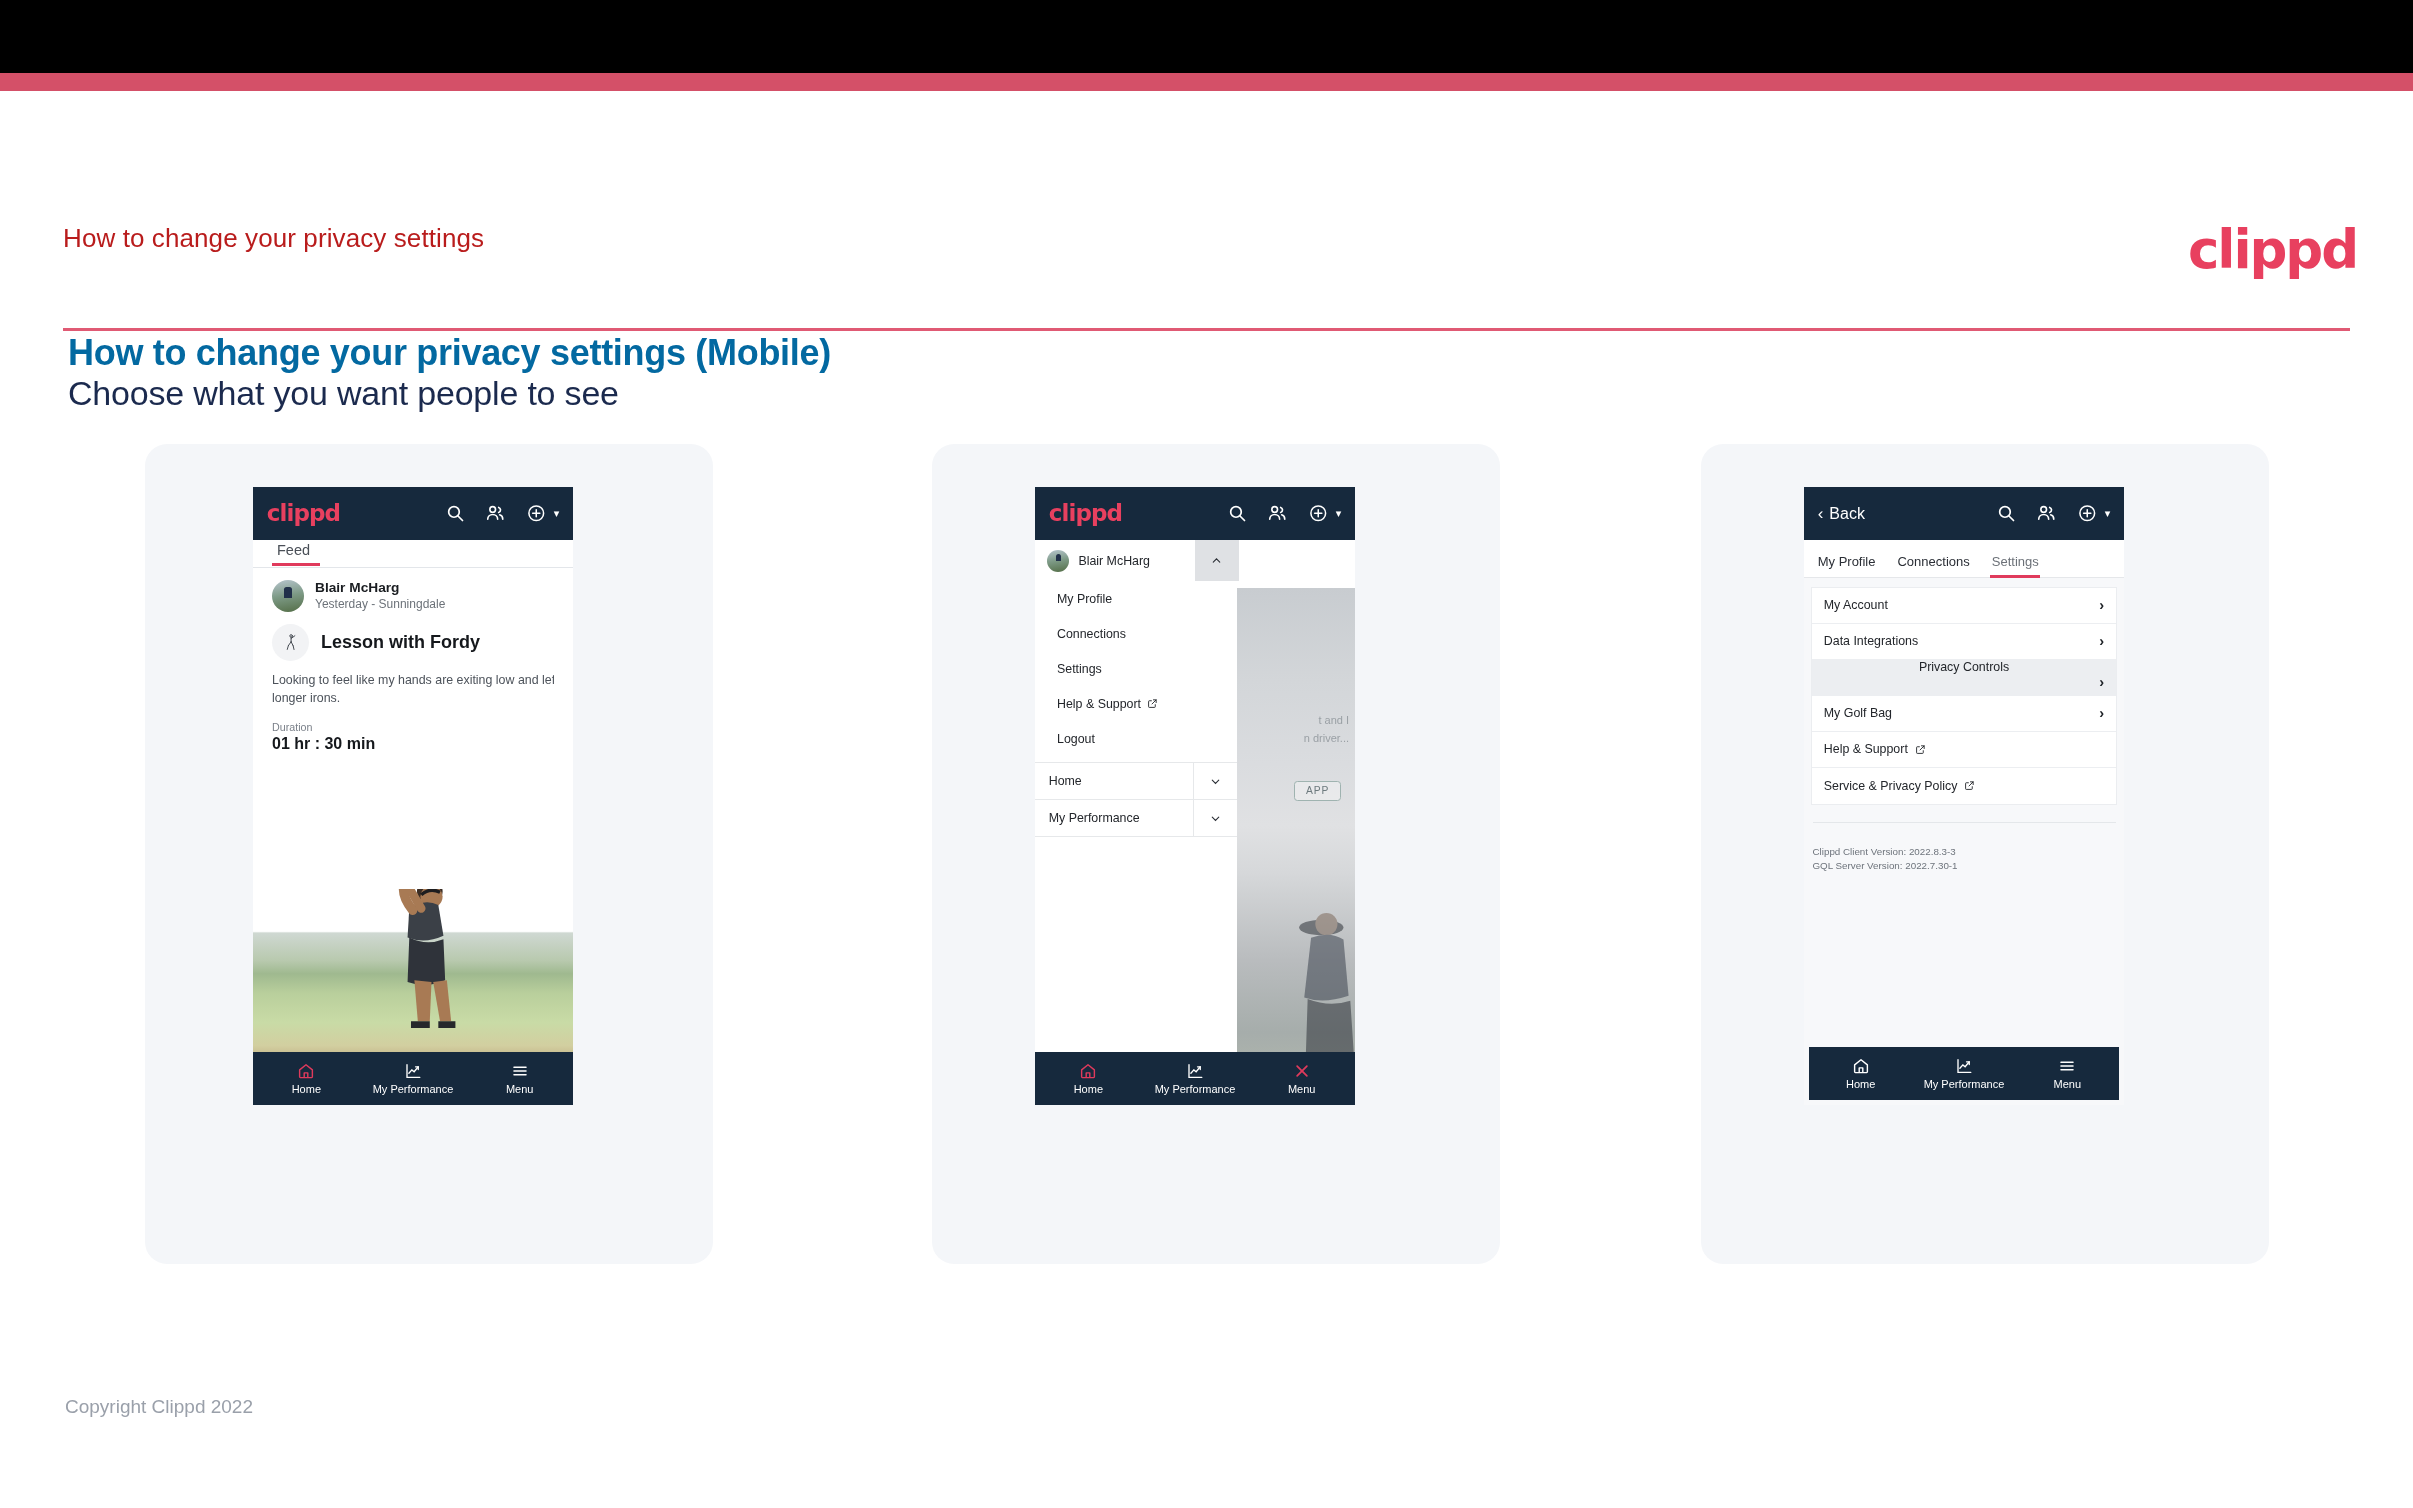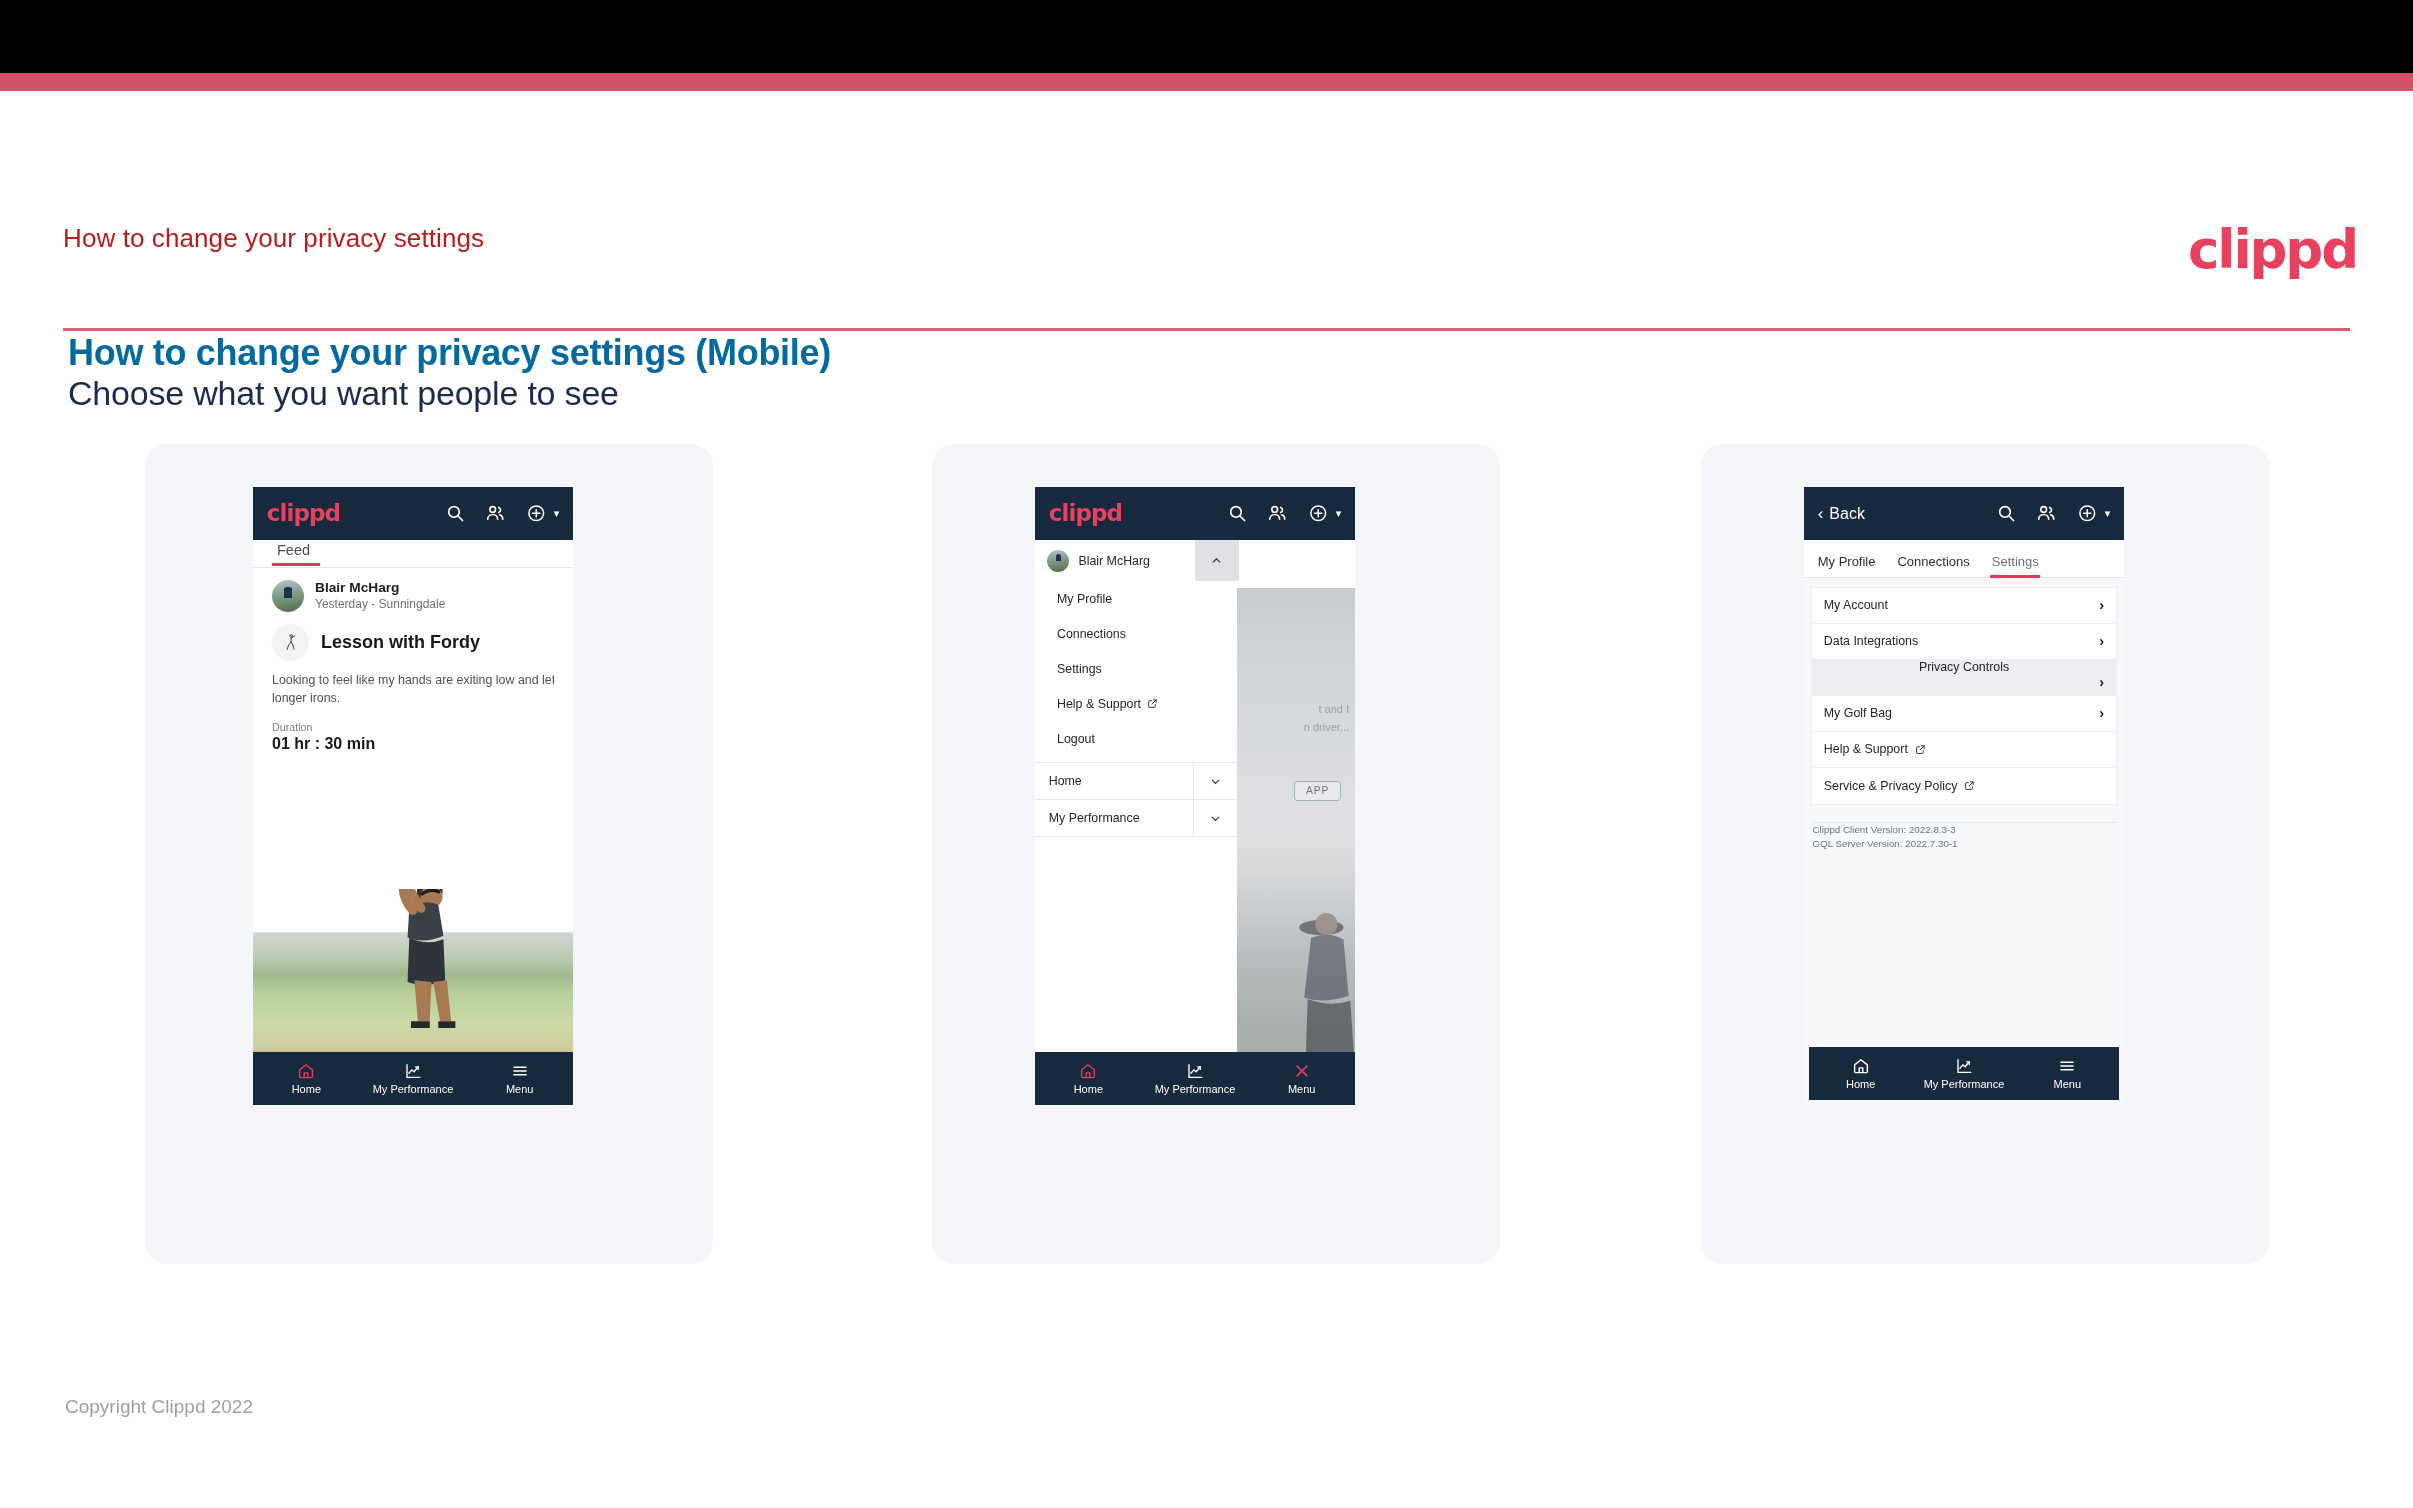--- a/index.html
+++ b/index.html
@@ -159,7 +159,7 @@
         #d6d8da 55%, #b9bcbe 72%, #a6adab 86%, #b5bcae 100%);
   }
   .p2-ghost-text{
-    position:absolute; right:6px; top:161px; font-size:11px; color:#9aa0a5;
+    position:absolute; right:6px; top:172px; font-size:11px; color:#9aa0a5;
     text-align:right; line-height:1.6;
   }
   .p2-app-chip{

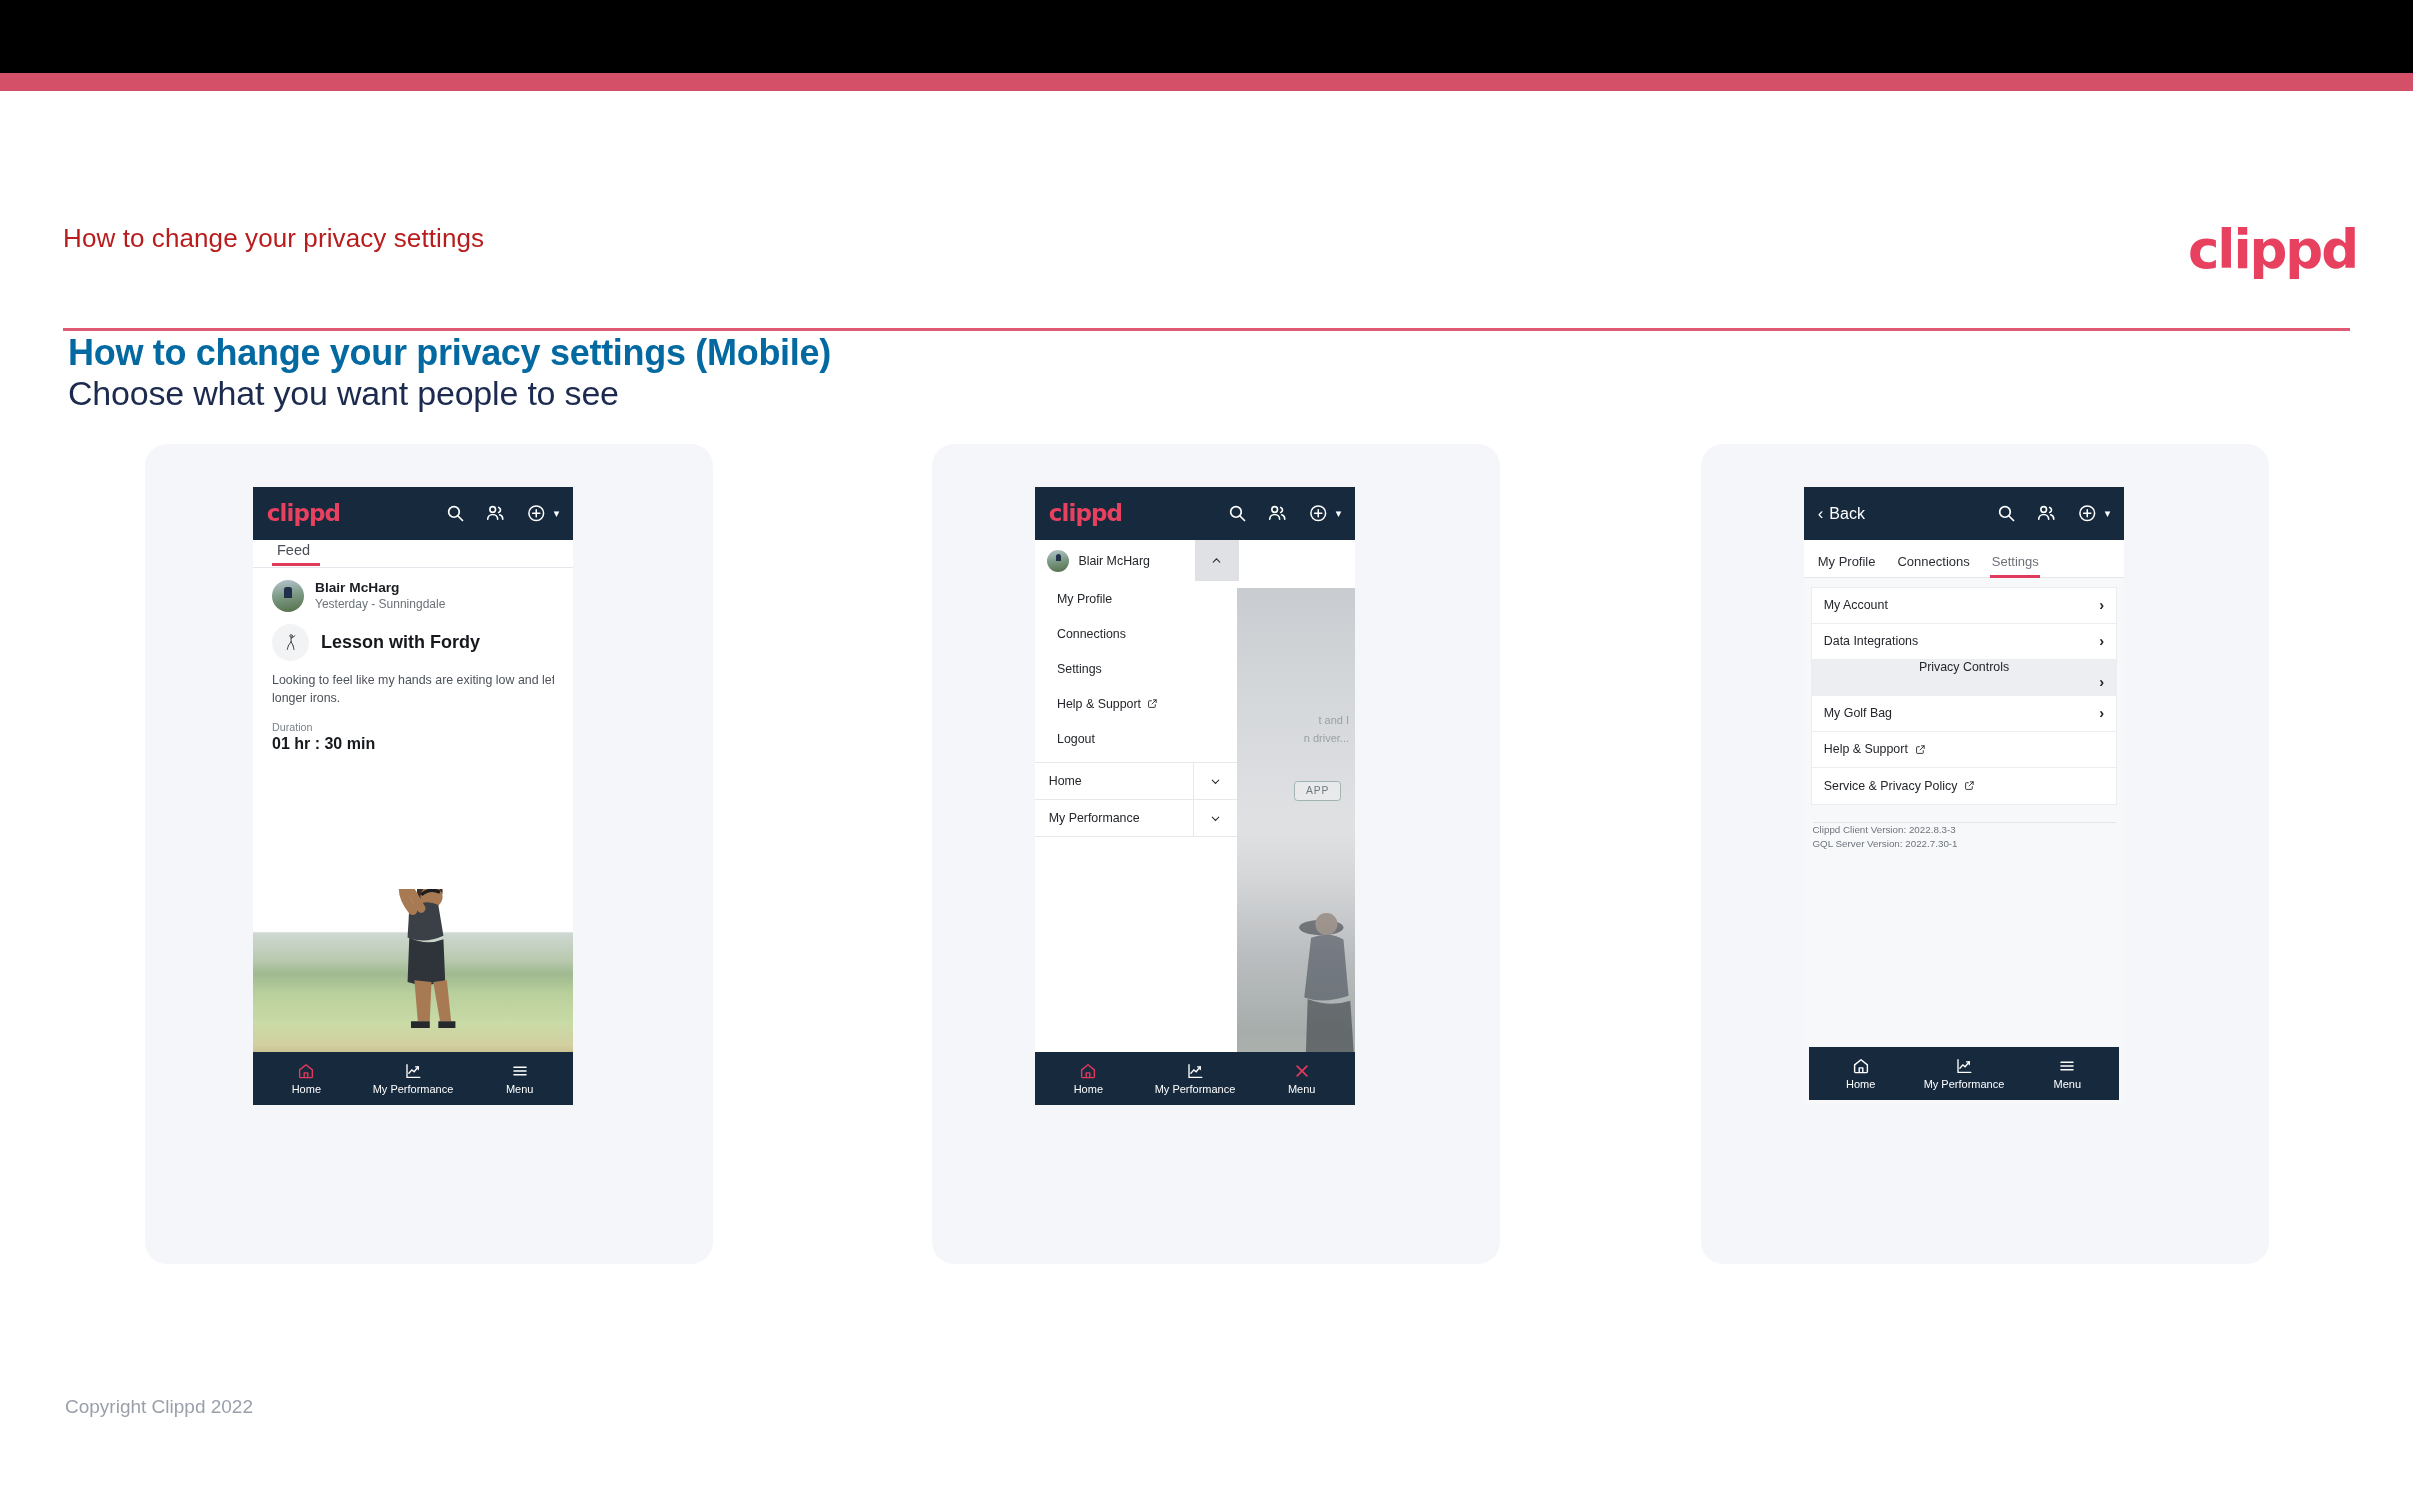--- a/index.html
+++ b/index.html
@@ -216,7 +216,7 @@
   .p3-row .arw { margin-left:auto; font-size:14.5px; color:#1d2126; font-weight:700; }
   .p3-row .ext { margin-left:6.8px; display:inline-flex; }
   .p3-ver {
-    margin:17px 8.5px 0 8.5px; padding-top:0; border-top:0.9px solid #e4e7ea;
+    margin:17px 8.5px 0 8.5px; padding-top:22px; border-top:0.9px solid #e4e7ea;
     font-size:9.8px; color:#6e747c; line-height:1.5;
   }
 

